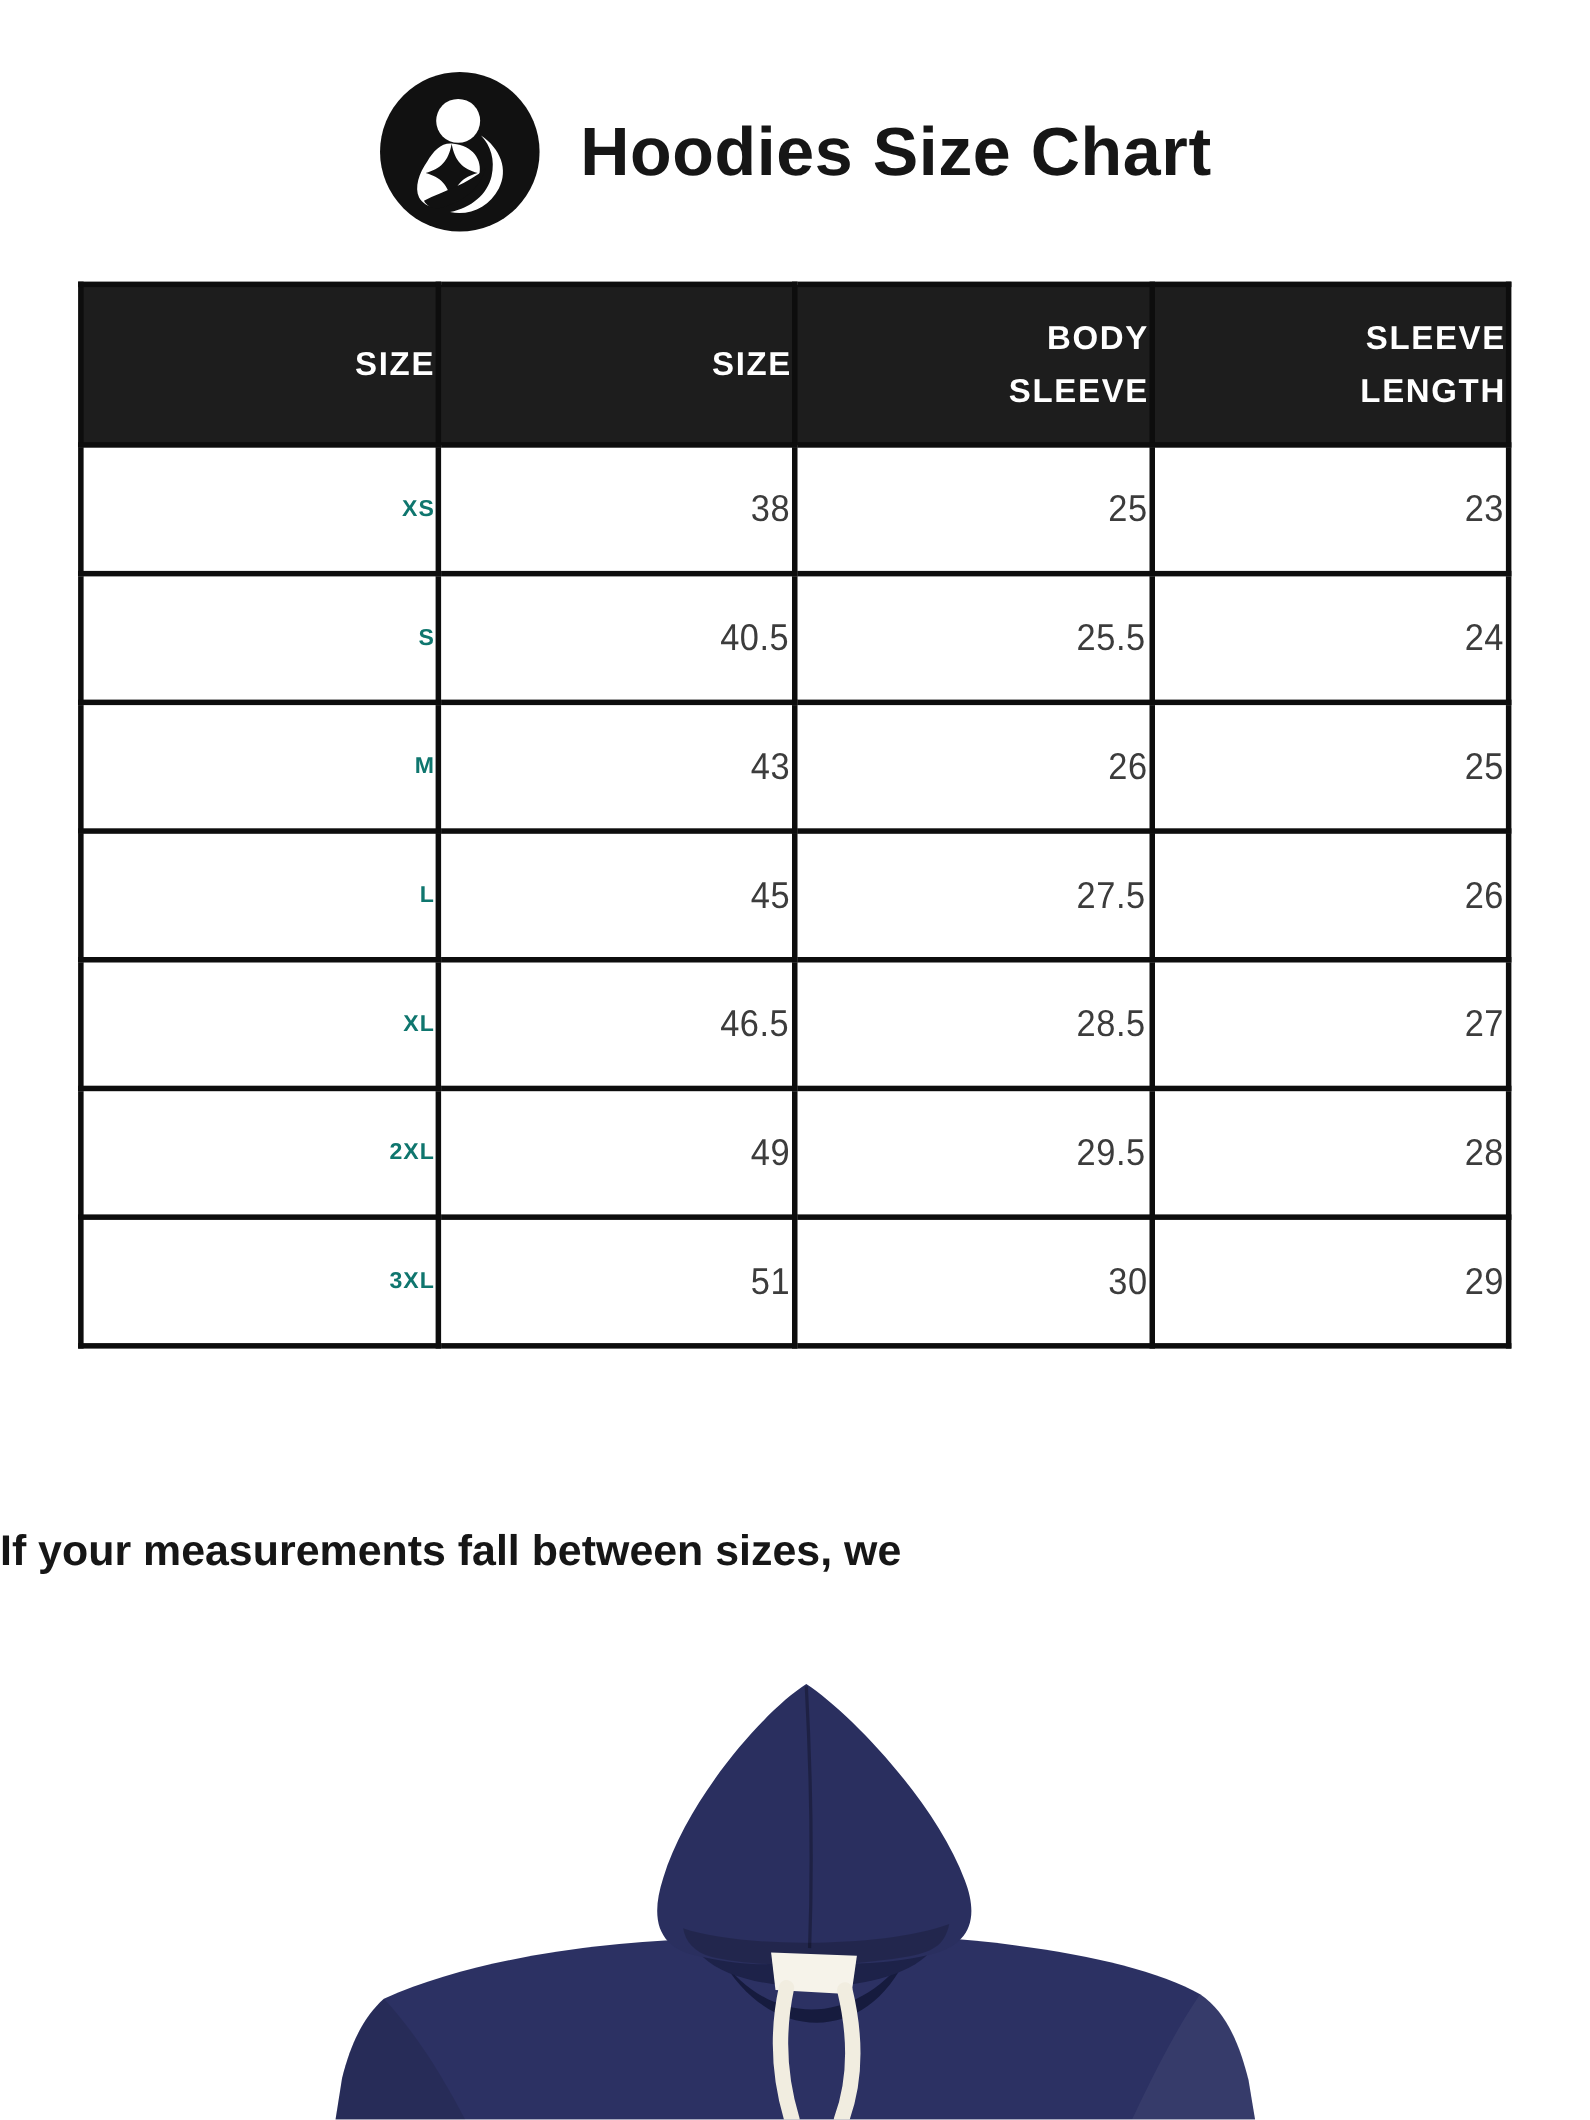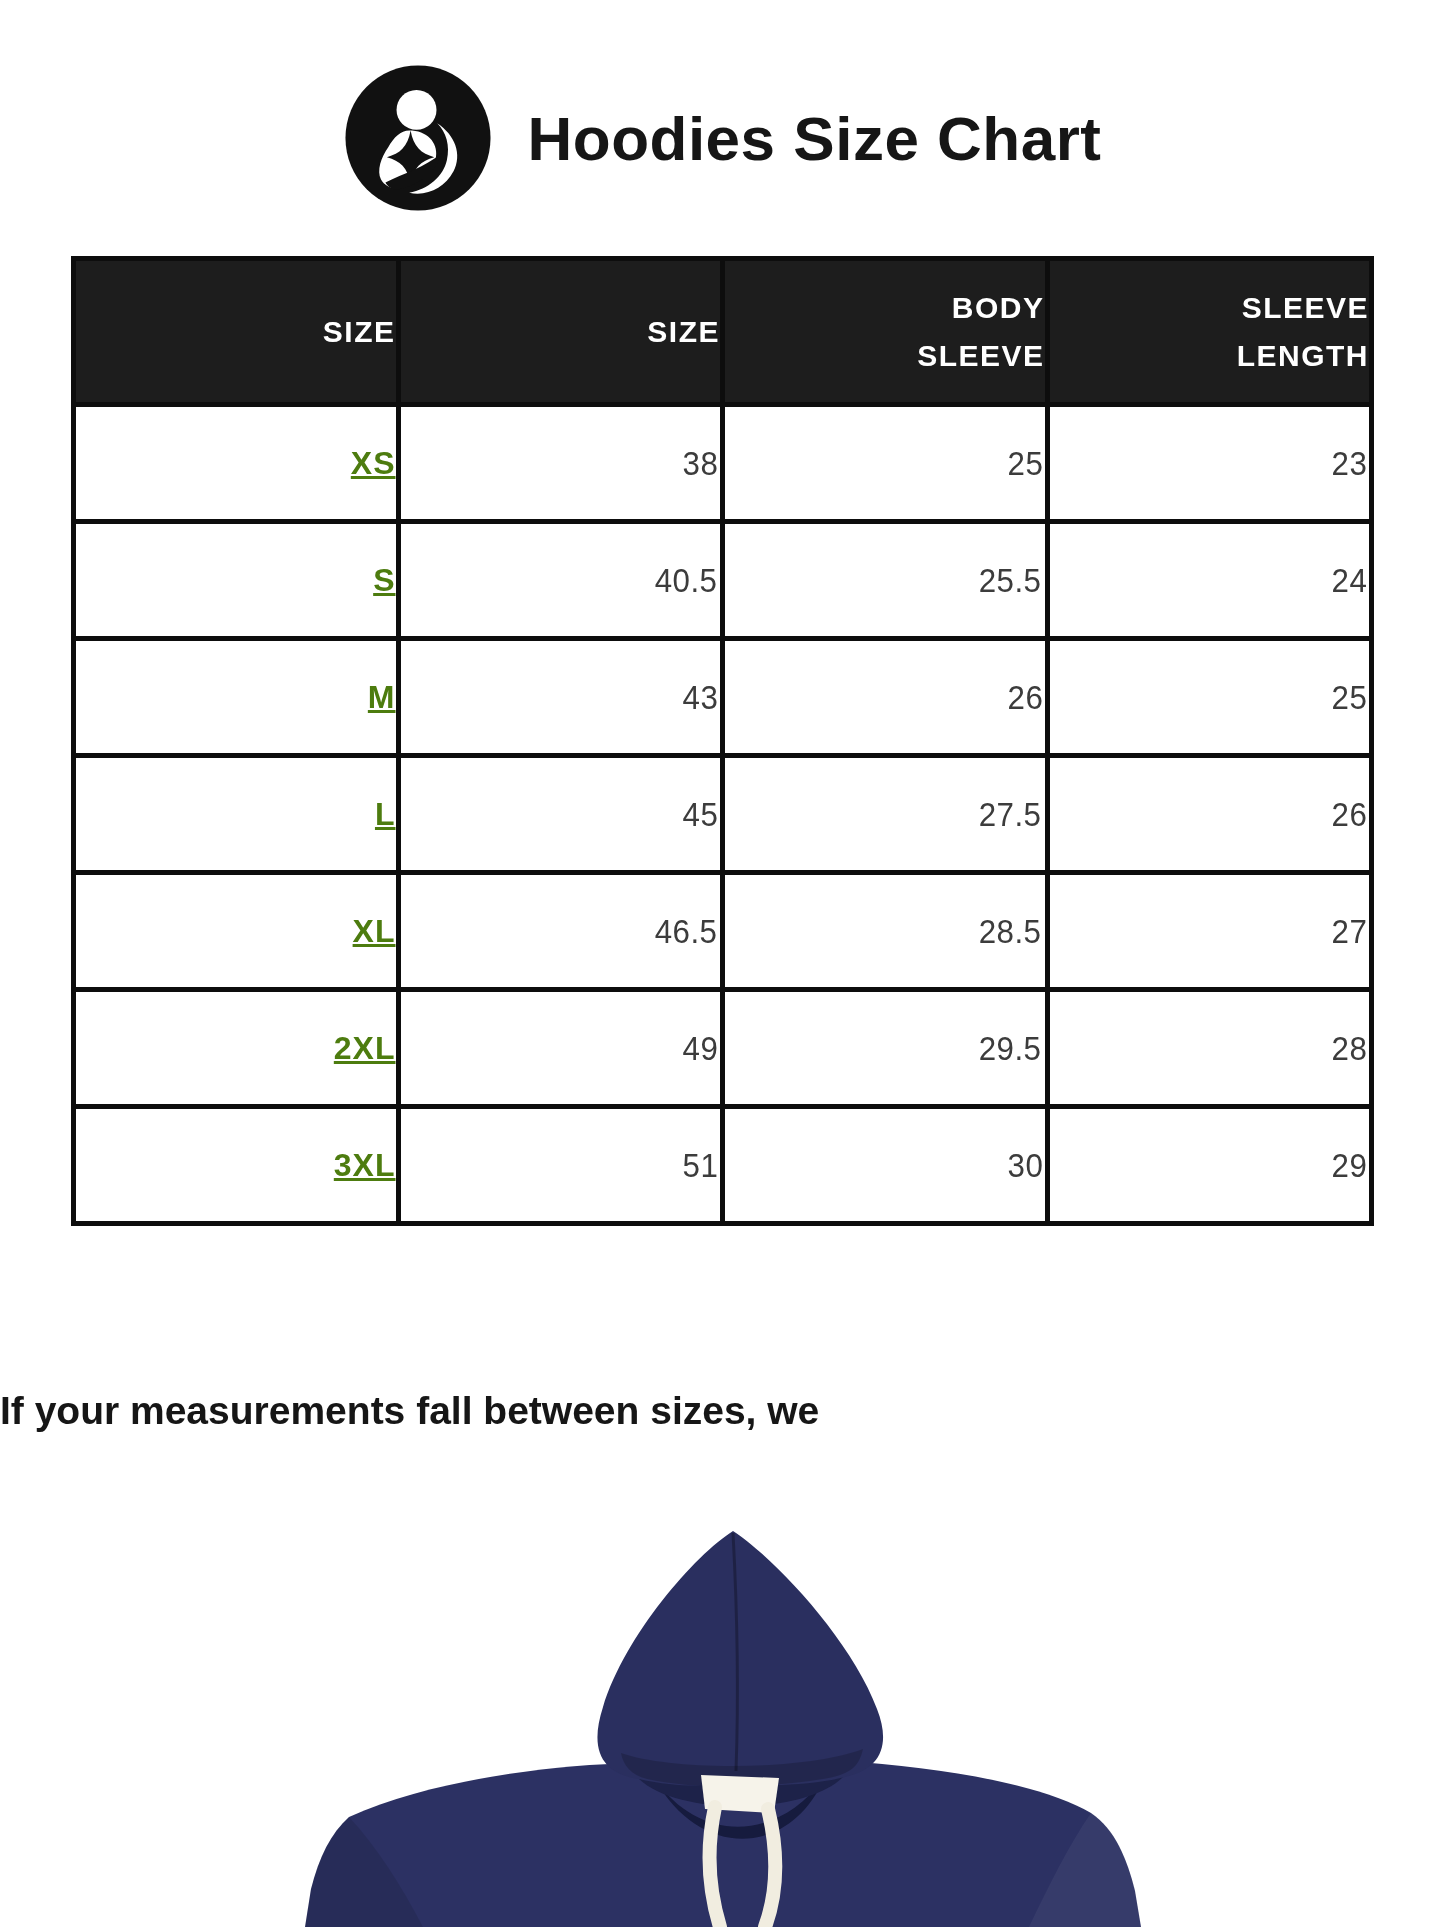--- a/index.html
+++ b/index.html
@@ -38,7 +38,7 @@
   }
   .size-table td{ height:112px; vertical-align:middle; background:#ffffff; }
   .size-table td.size-cell{
-    font-weight:700; font-size:32px; color:#4d7c0f; letter-spacing:1px;text-decoration:underline;
+    font-weight:700; font-size:21px; color:#0f766e; letter-spacing:1px;
   }
   .size-table td.value-cell{ font-size:34px; color:#3c3c3c; }
   .size-table td.value-cell .num{

